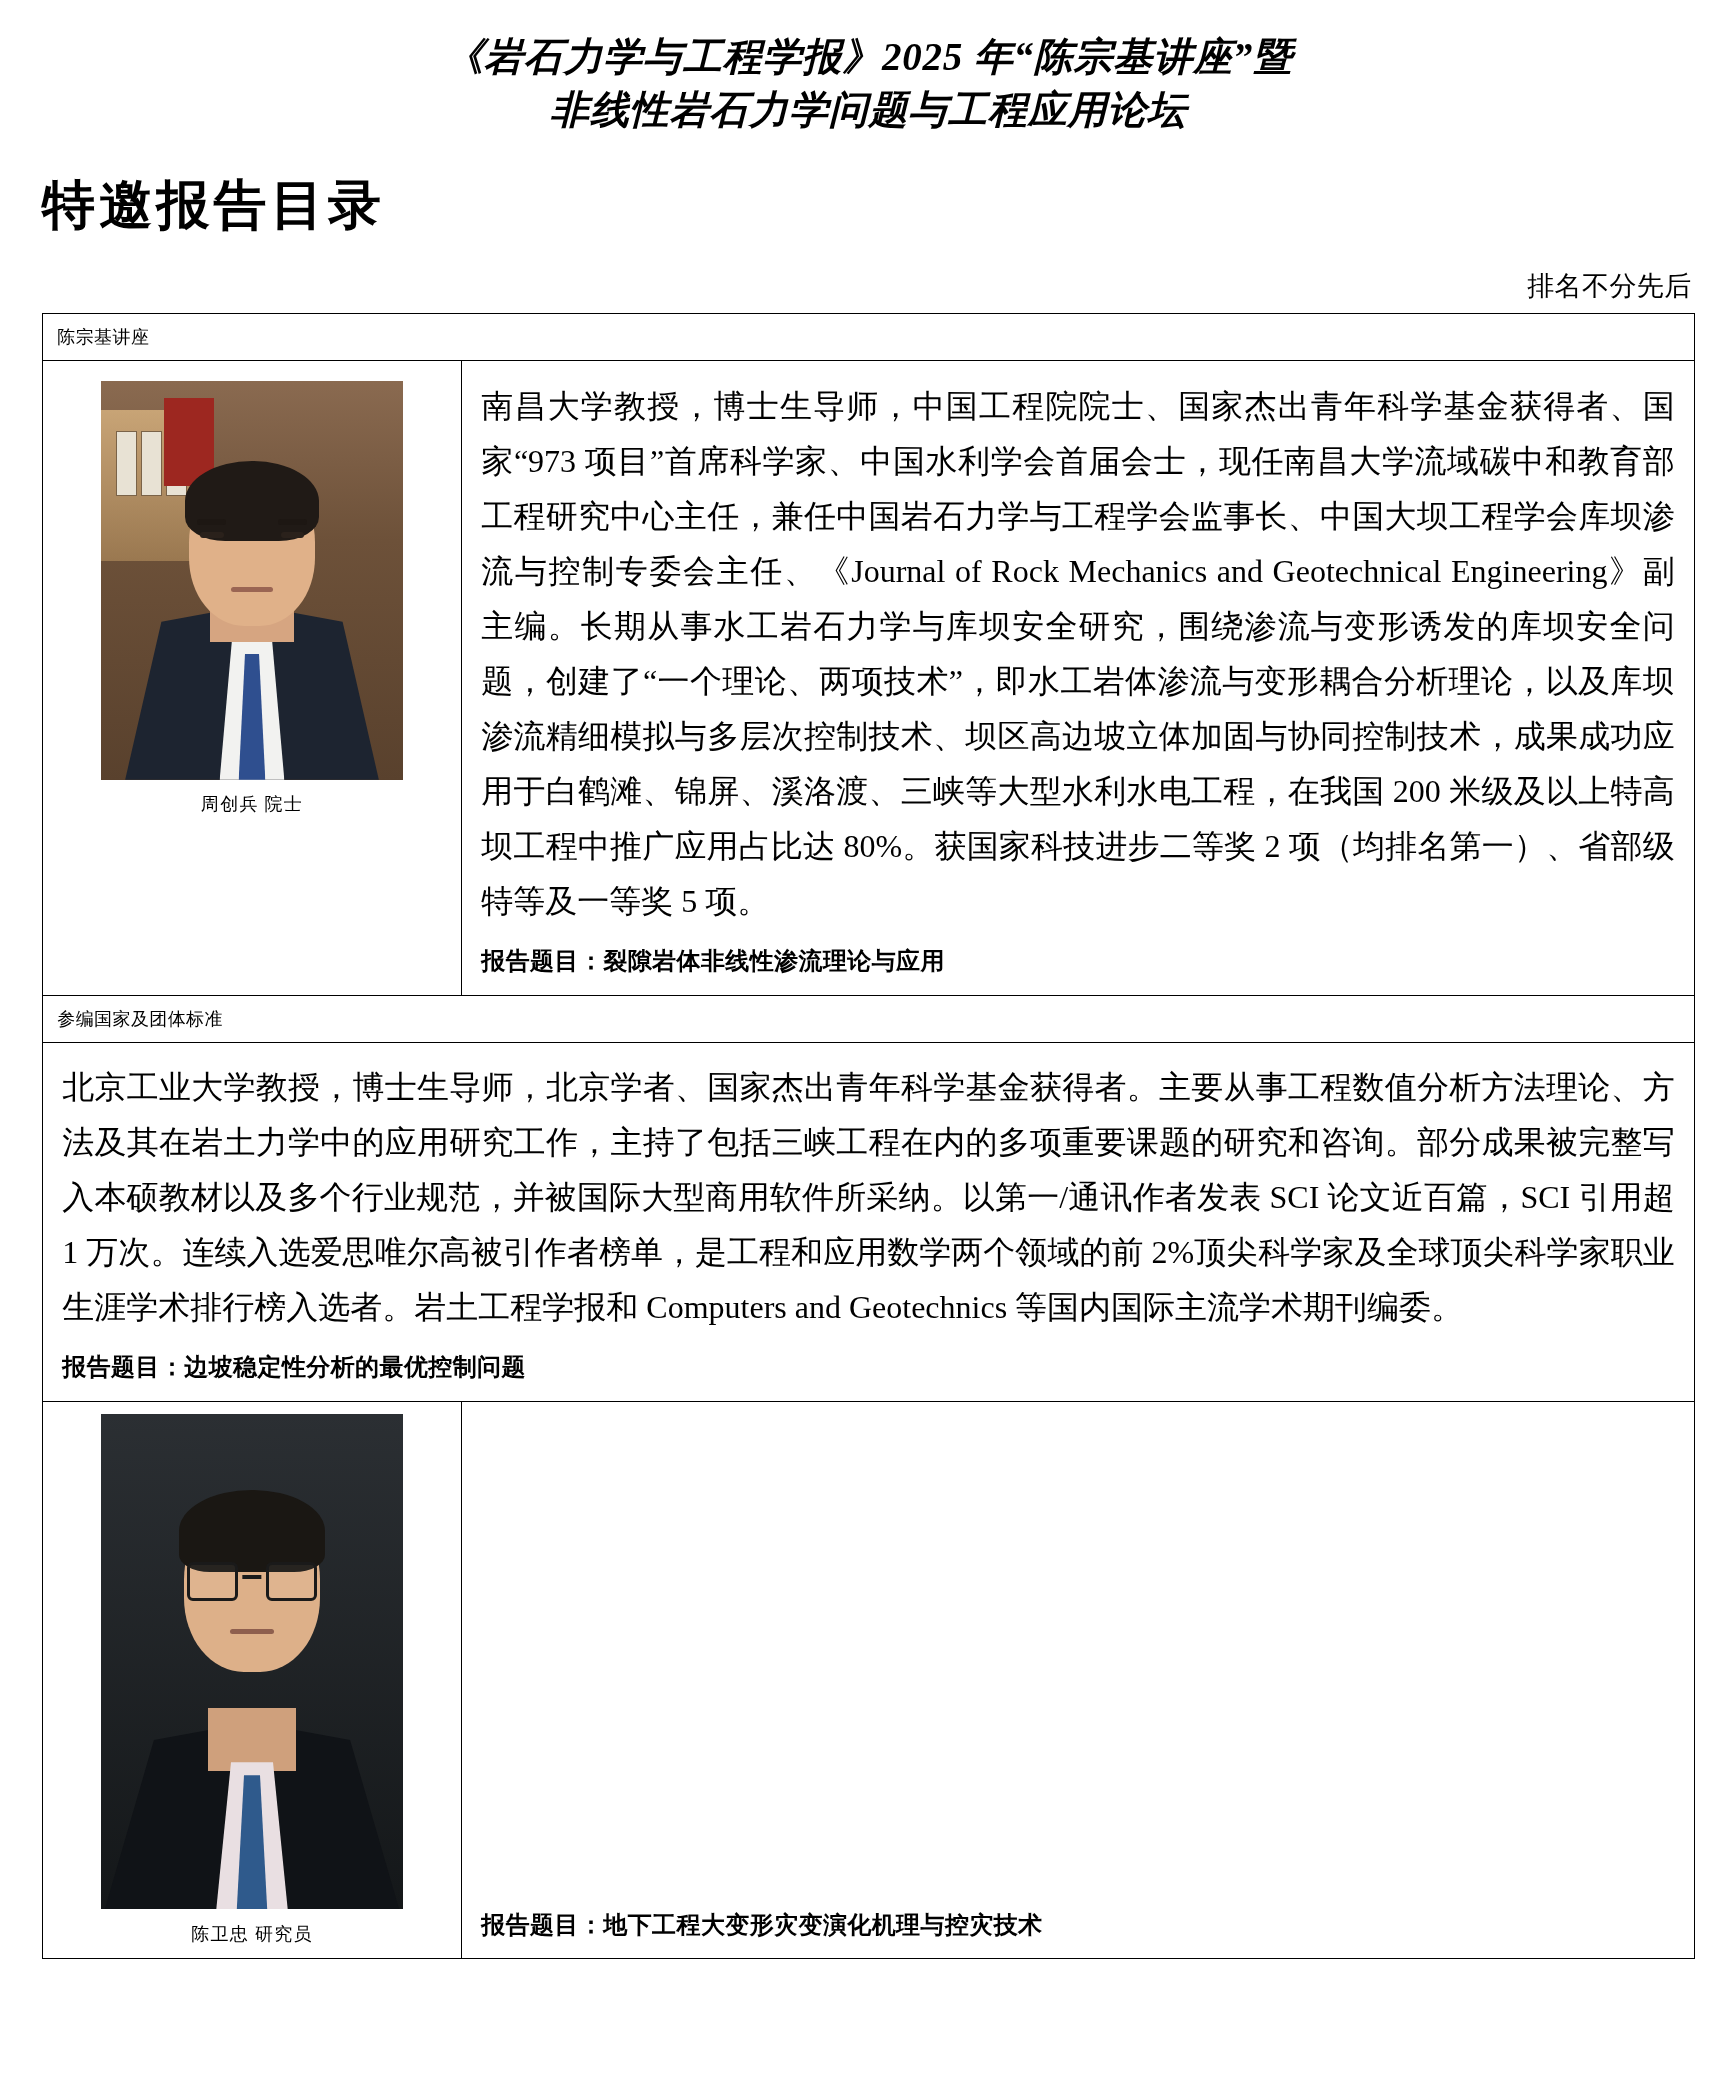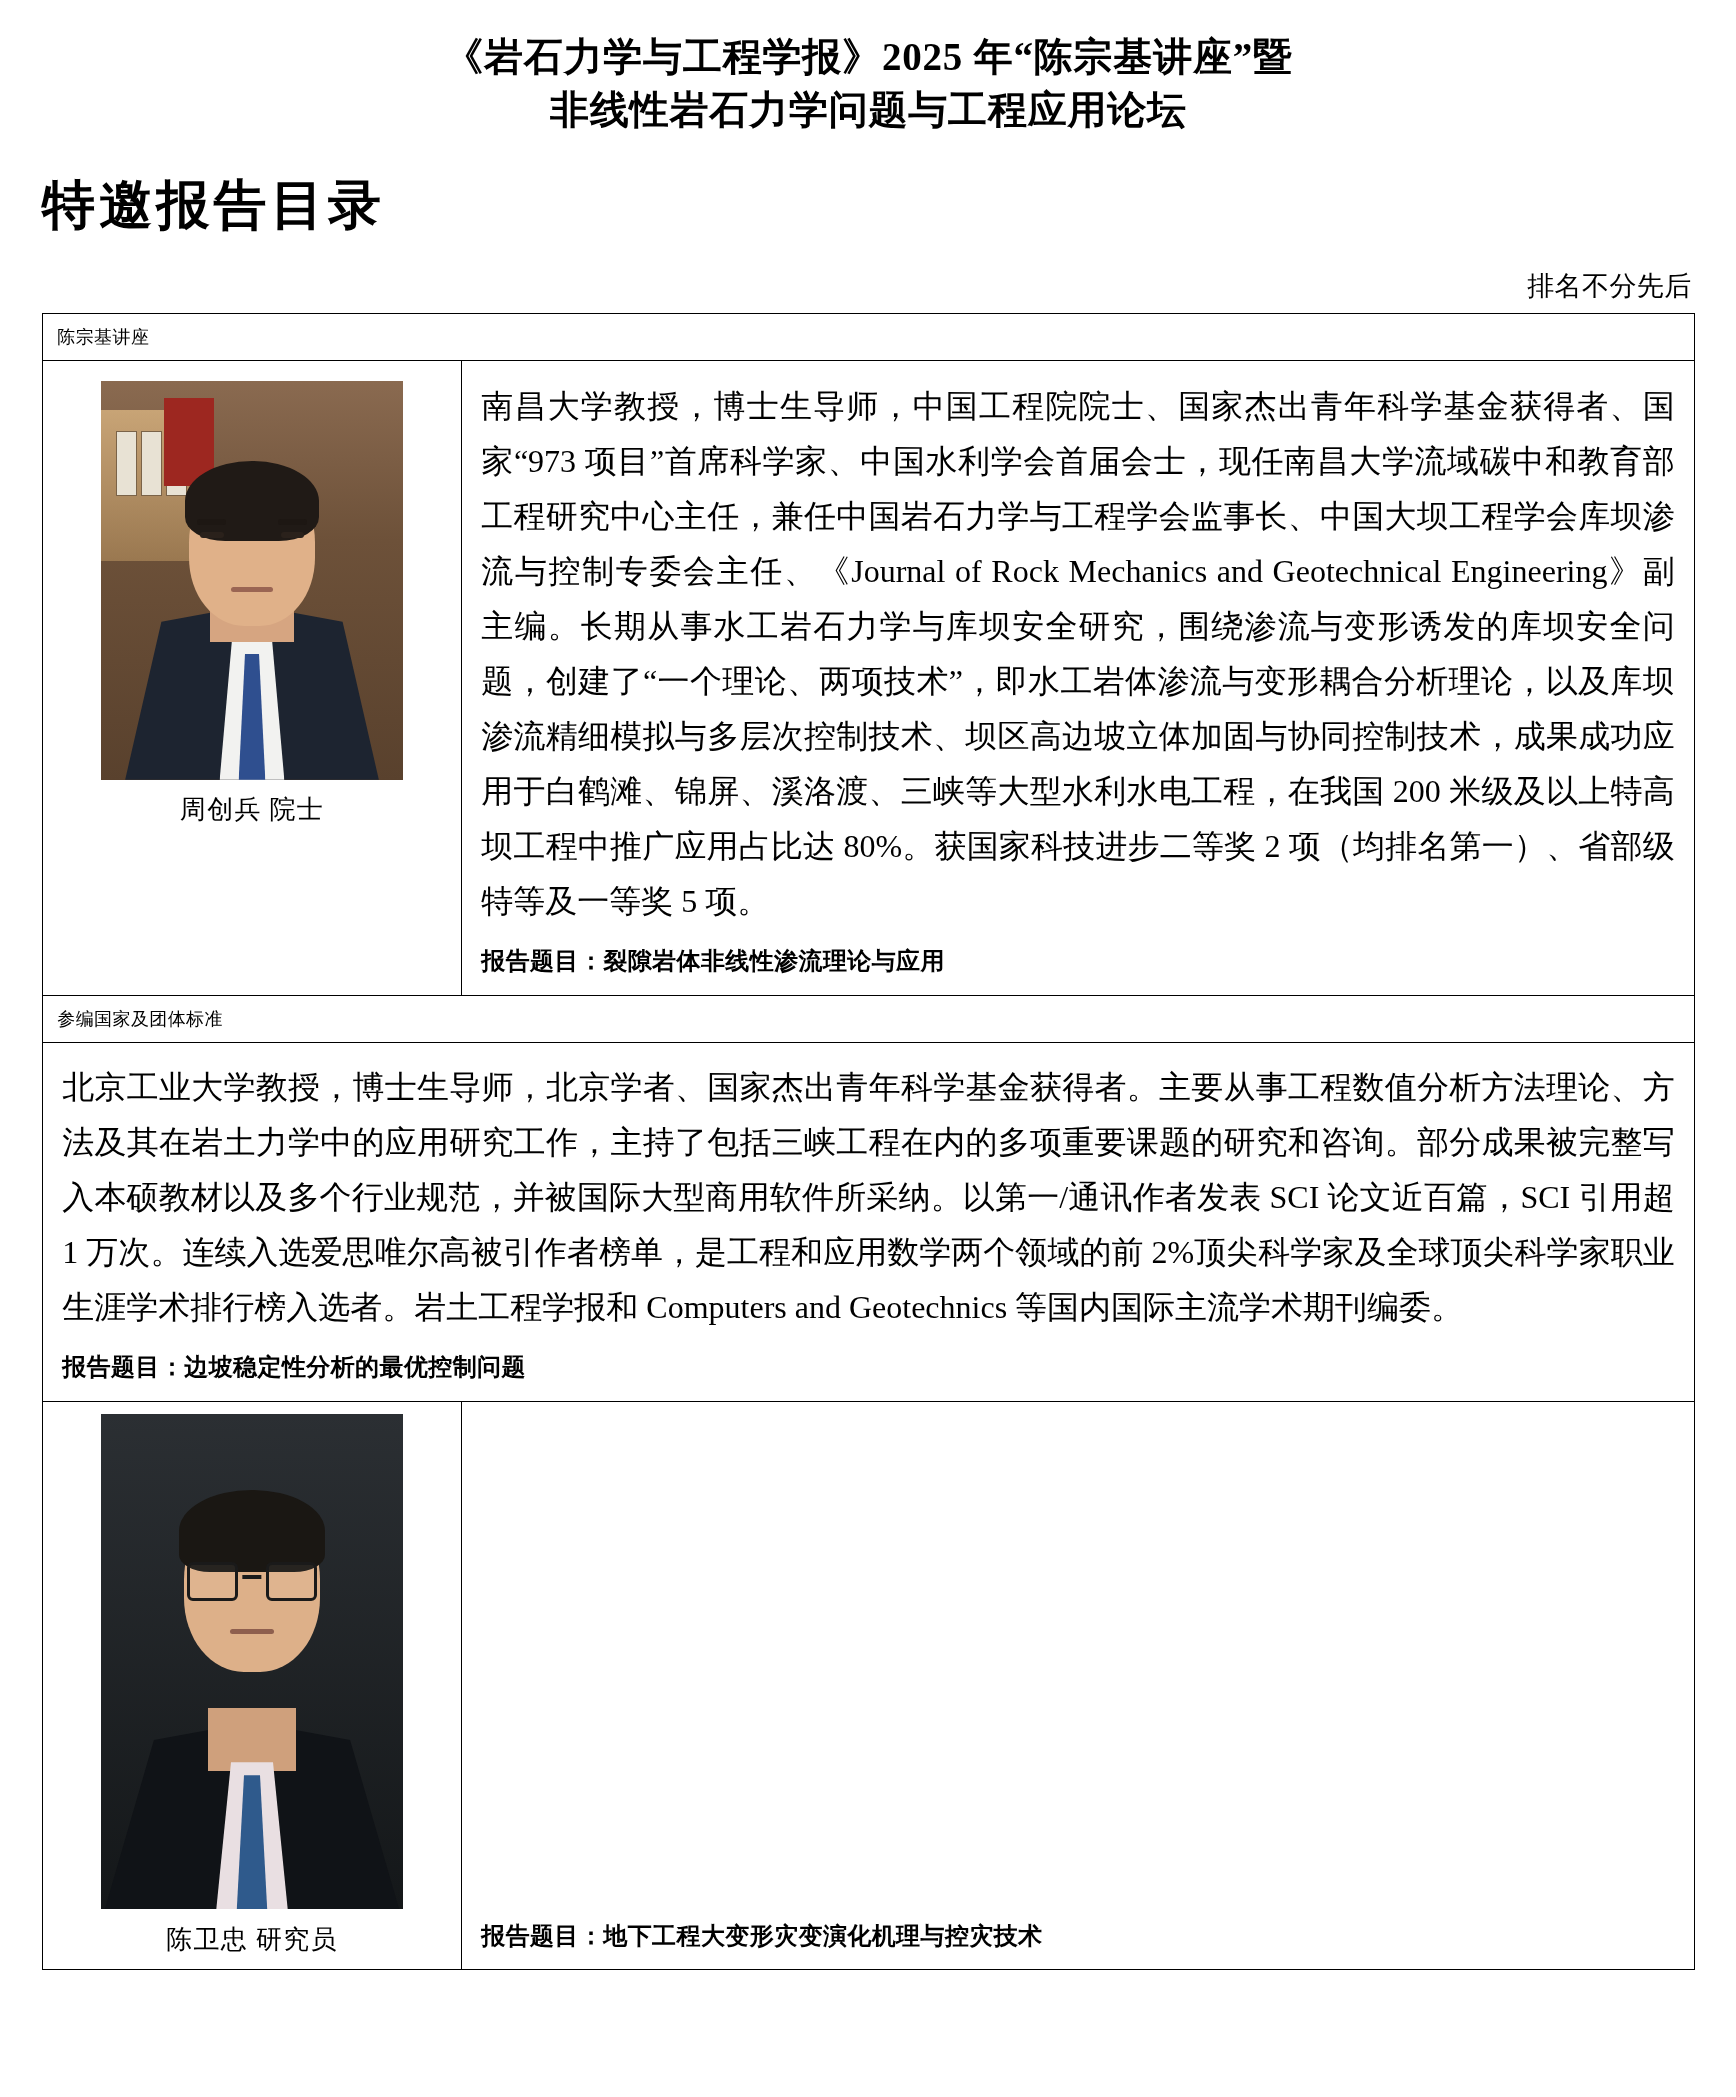--- a/index.html
+++ b/index.html
@@ -25,6 +25,7 @@
   .header {
     text-align: center;
     margin-top: 12.6px;
+    font-style: italic;
   }
   .header-line {
     font-size: 39px;

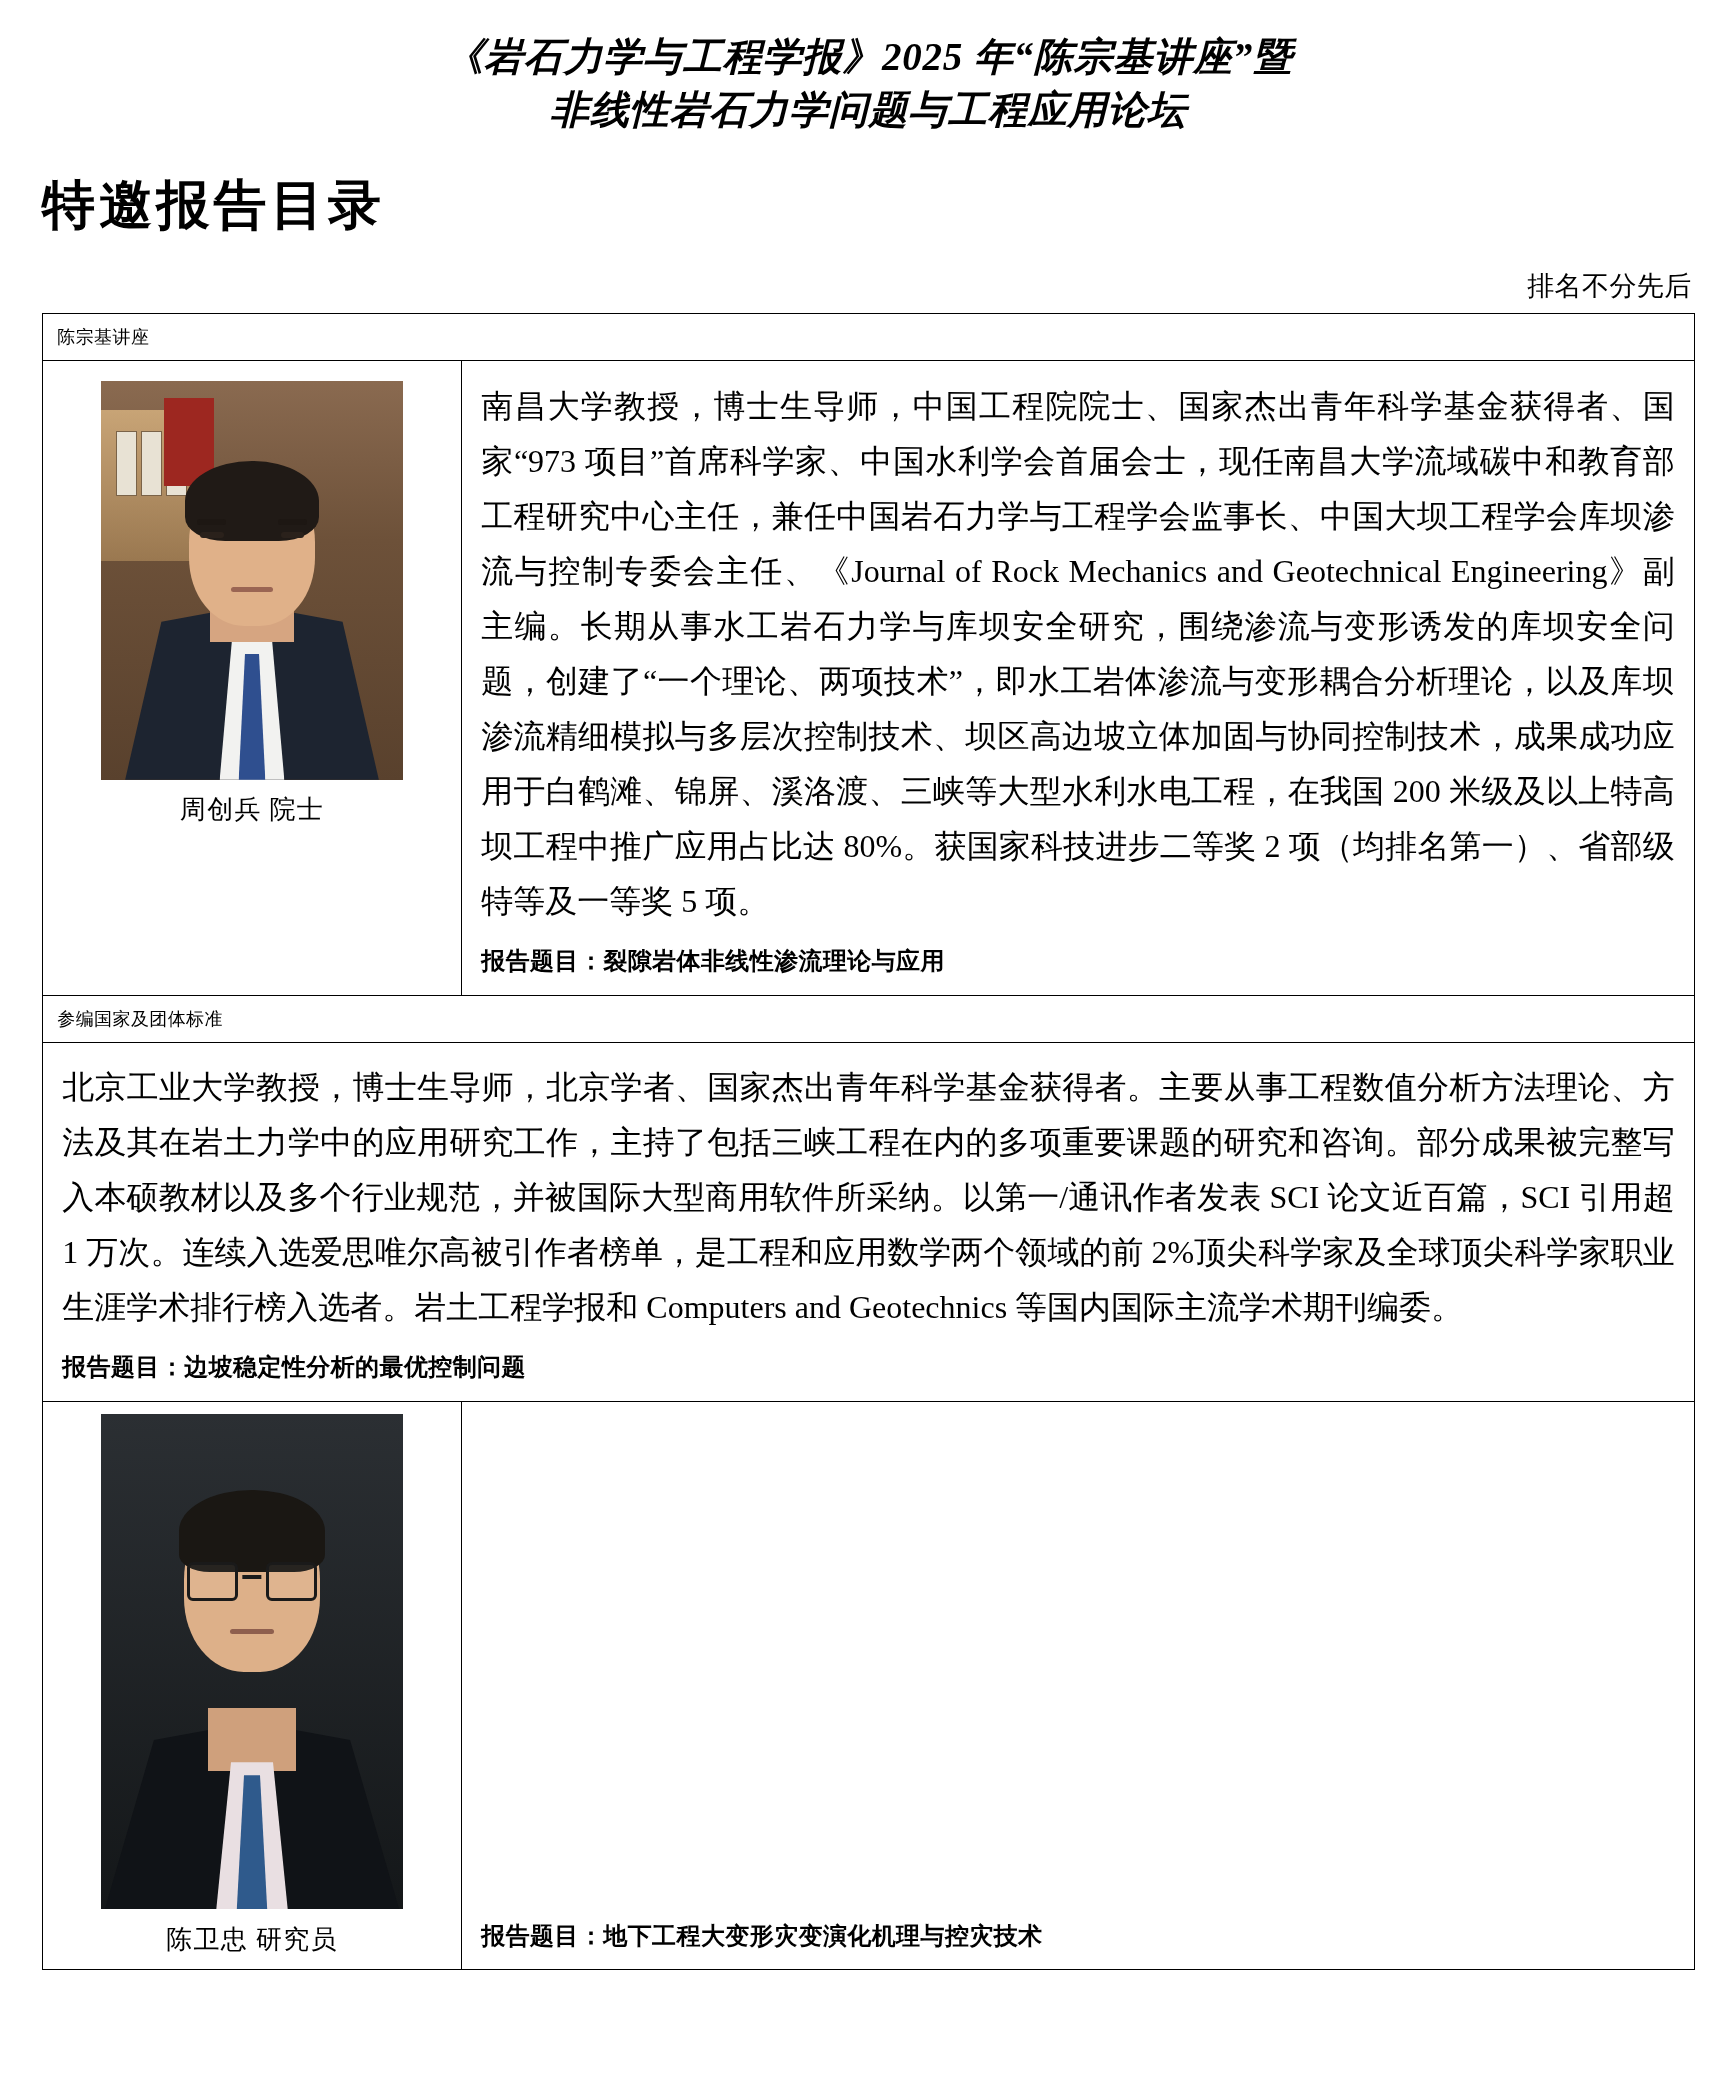--- a/index.html
+++ b/index.html
@@ -101,7 +101,7 @@
     height: 495px;
   }
   .person-name {
-    font-size: 26px;
+    font-size: 18px;
     margin-top: 12.6px;
     letter-spacing: 1.3px;
     text-align: center;

